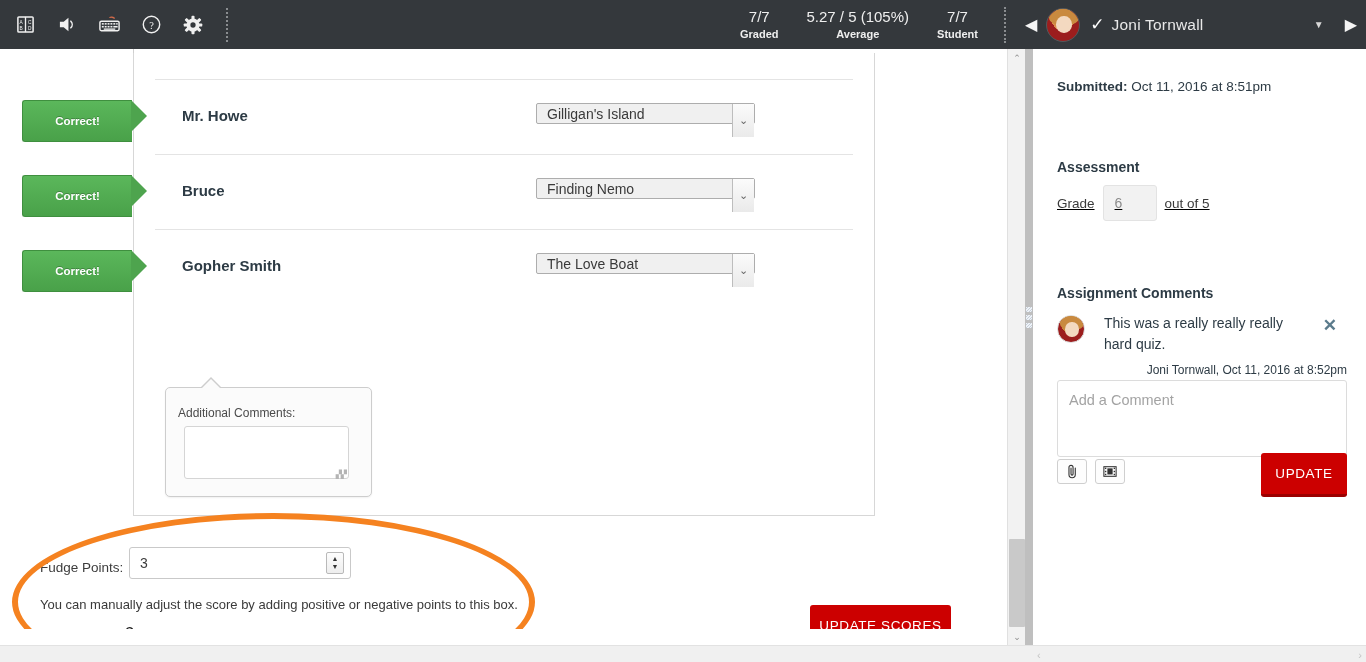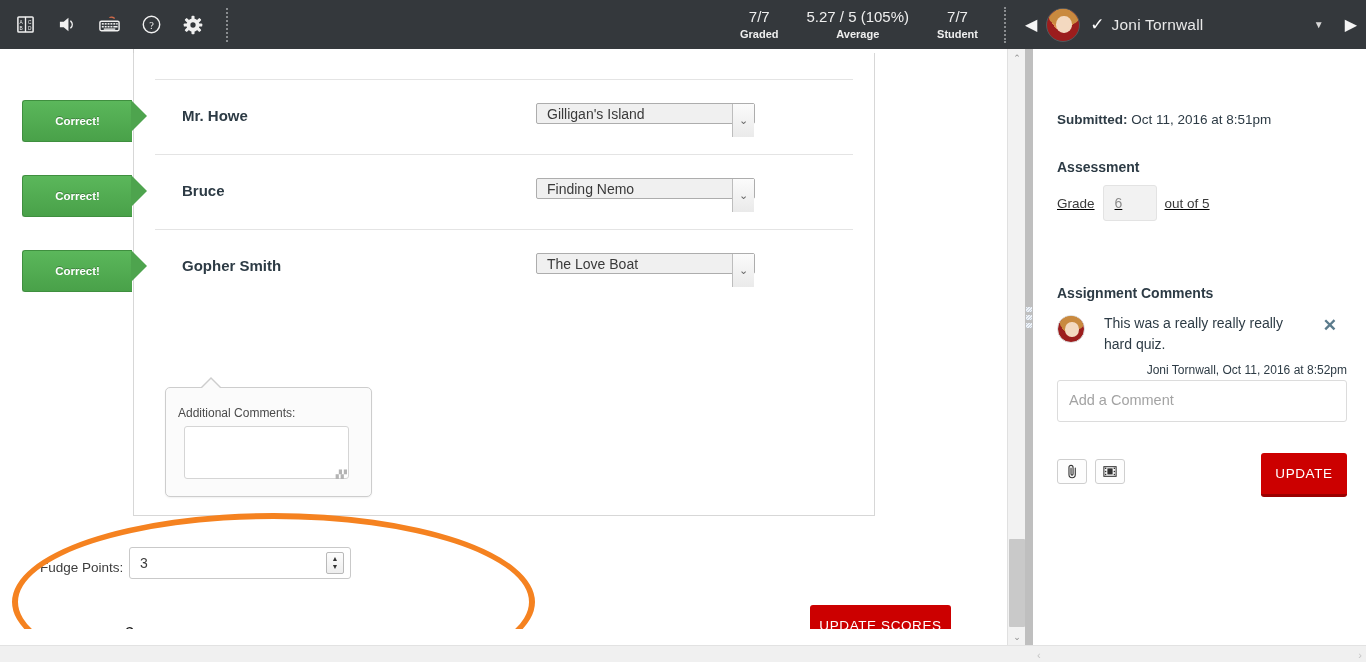--- a/index.html
+++ b/index.html
@@ -221,7 +221,7 @@
     position:absolute; left:1033px; top:0; width:333px; height:596px;
     background:#fff; overflow:hidden;
   }
-  .submitted { position:absolute; left:24px; top:30px; font-size:13.5px; color:#2d3b45;margin-top:33px; }
+  .submitted { position:absolute; left:24px; top:30px; font-size:13.5px; color:#2d3b45; }
   .submitted b { font-weight:bold; }
   .sect-title { position:absolute; left:24px; font-size:14px; font-weight:bold; color:#2d3b45; }
   .assess-title { top:110px; }

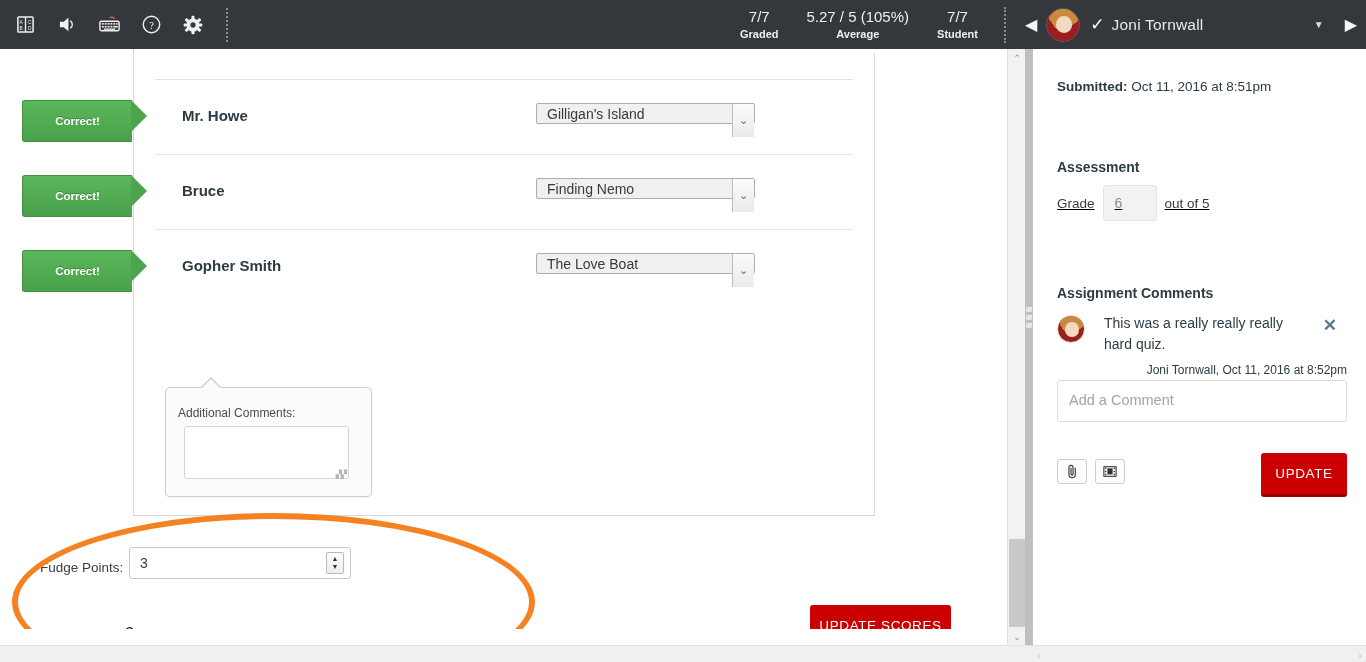--- a/index.html
+++ b/index.html
@@ -257,7 +257,7 @@
   }
 
   .comment-ta {
-    position:absolute; left:24px; top:331px; width:290px; height:42px;
+    position:absolute; left:24px; top:331px; width:290px; height:77px;
     border:1px solid #dcdcdc; border-radius:3px; background:#fff;
     font-size:14.5px; color:#a3a3a3; padding:11px 0 0 11px;
   }

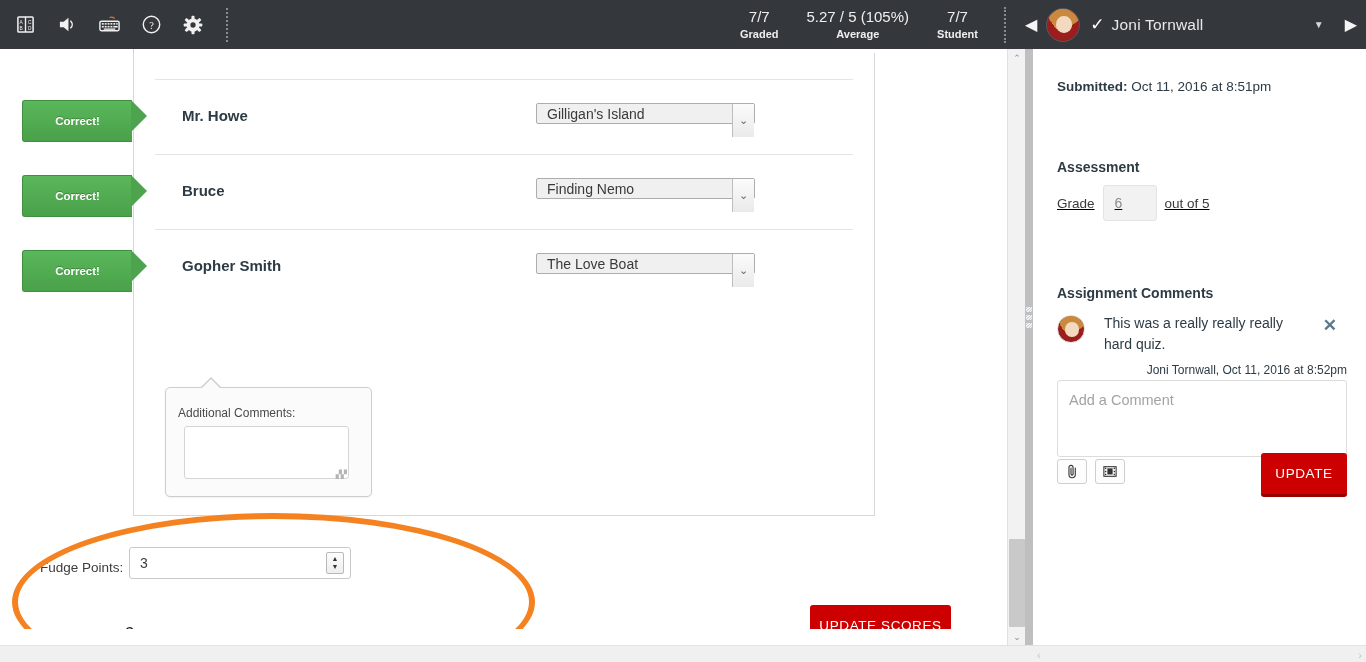--- a/index.html
+++ b/index.html
@@ -443,6 +443,7 @@
           <span class="dn">▼</span>
         </span>
       </div>
+      <div class="fudge-help">You can manually adjust the score by adding positive or negative points to this box.</div>
       <div class="final-score">
         <b>Final Score:</b>
         <span class="big">6</span>

